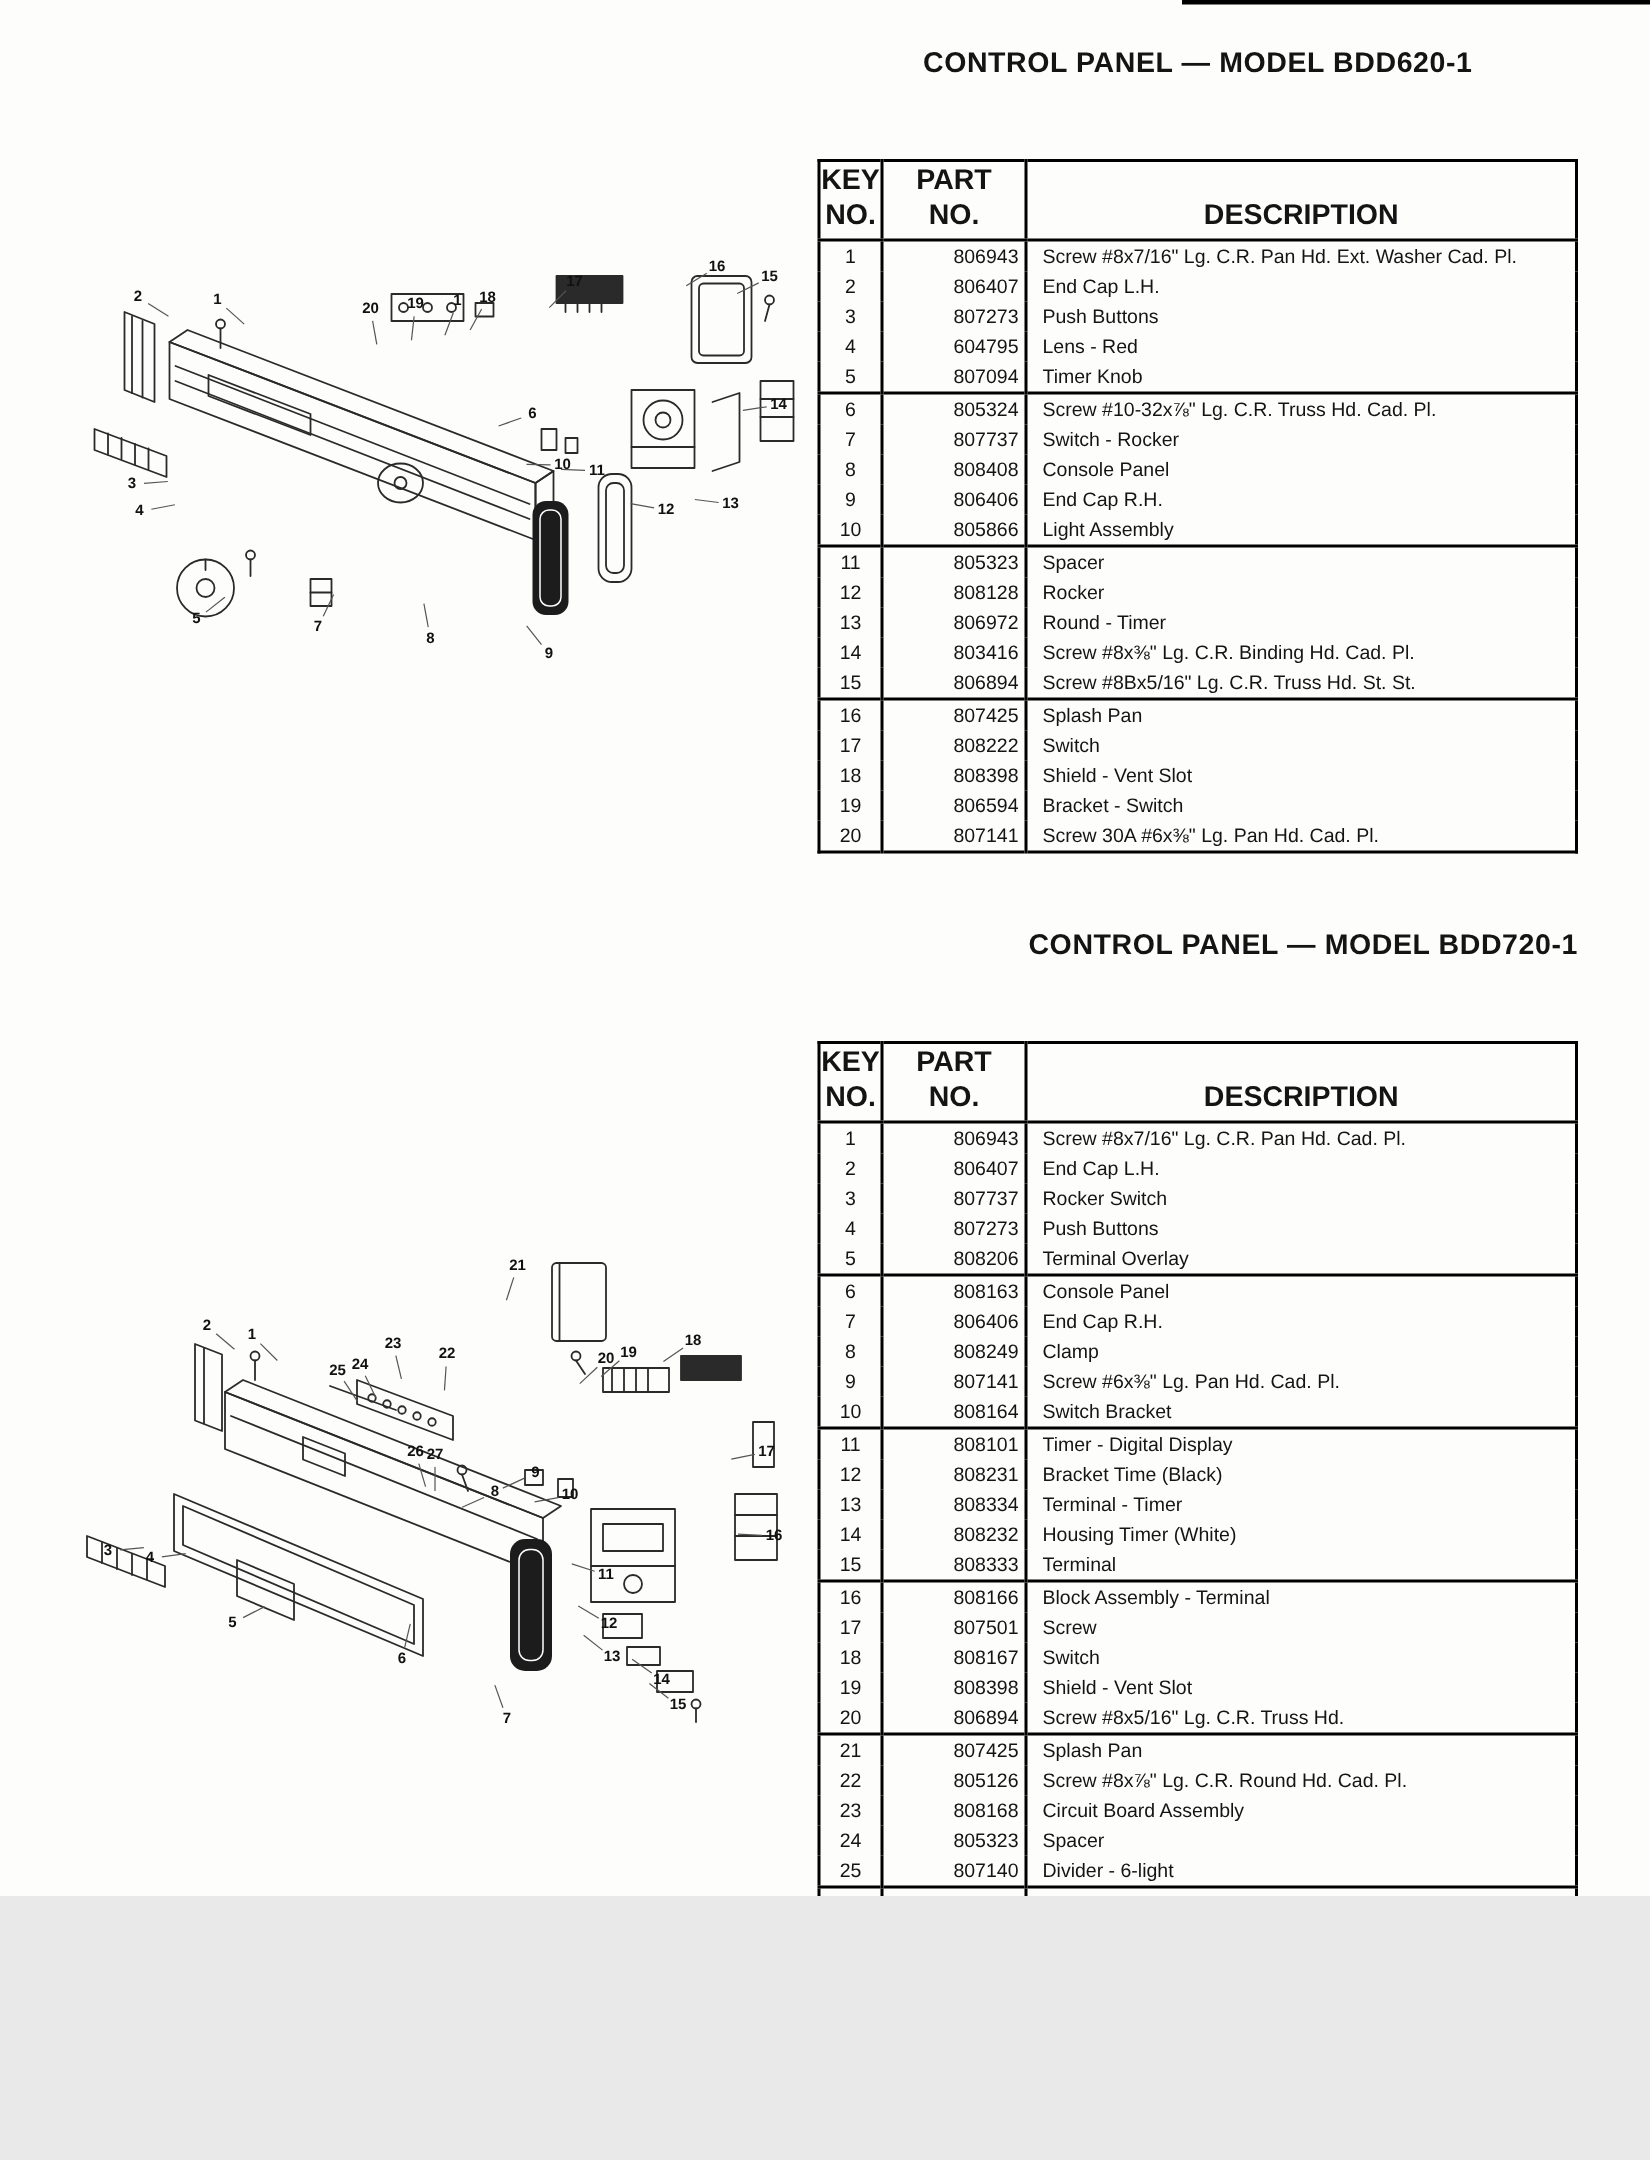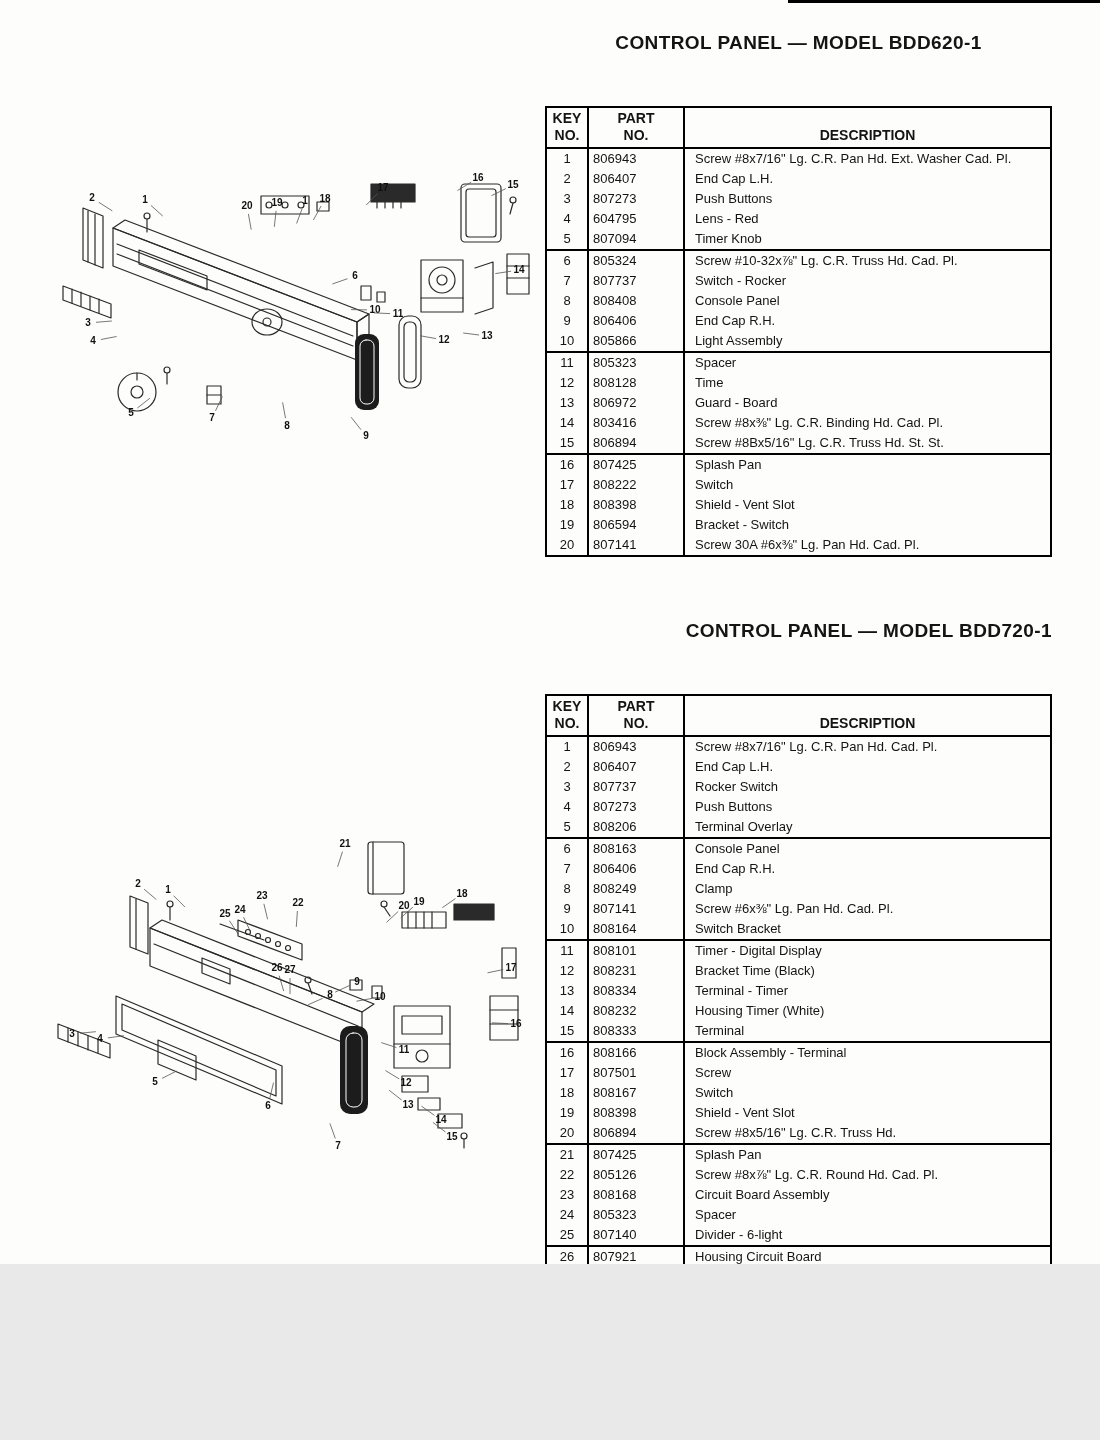--- a/index.html
+++ b/index.html
@@ -18,7 +18,7 @@
   .parts-table { position:absolute; left:545px; width:507px; border-collapse:collapse; border:2px solid #000; font-size:13px; background:#fdfdfb; }
   .table1 { top:106px; }
   .table2 { top:694px; }
-  .parts-table th { border-bottom:2px solid #000; font-weight:bold; font-size:14px; padding:2px 0 3px 0; line-height:1.2; vertical-align:middle; }
+  .parts-table th { border-bottom:2px solid #000; font-weight:bold; font-size:19px; padding:2px 0 3px 0; line-height:1.2; vertical-align:middle; }
   .parts-table th, .parts-table td { border-left:2px solid #000; }
   .parts-table th:first-child, .parts-table td:first-child { border-left:none; }
   .parts-table td { height:20px; padding:0 4px; line-height:20px; white-space:nowrap; }

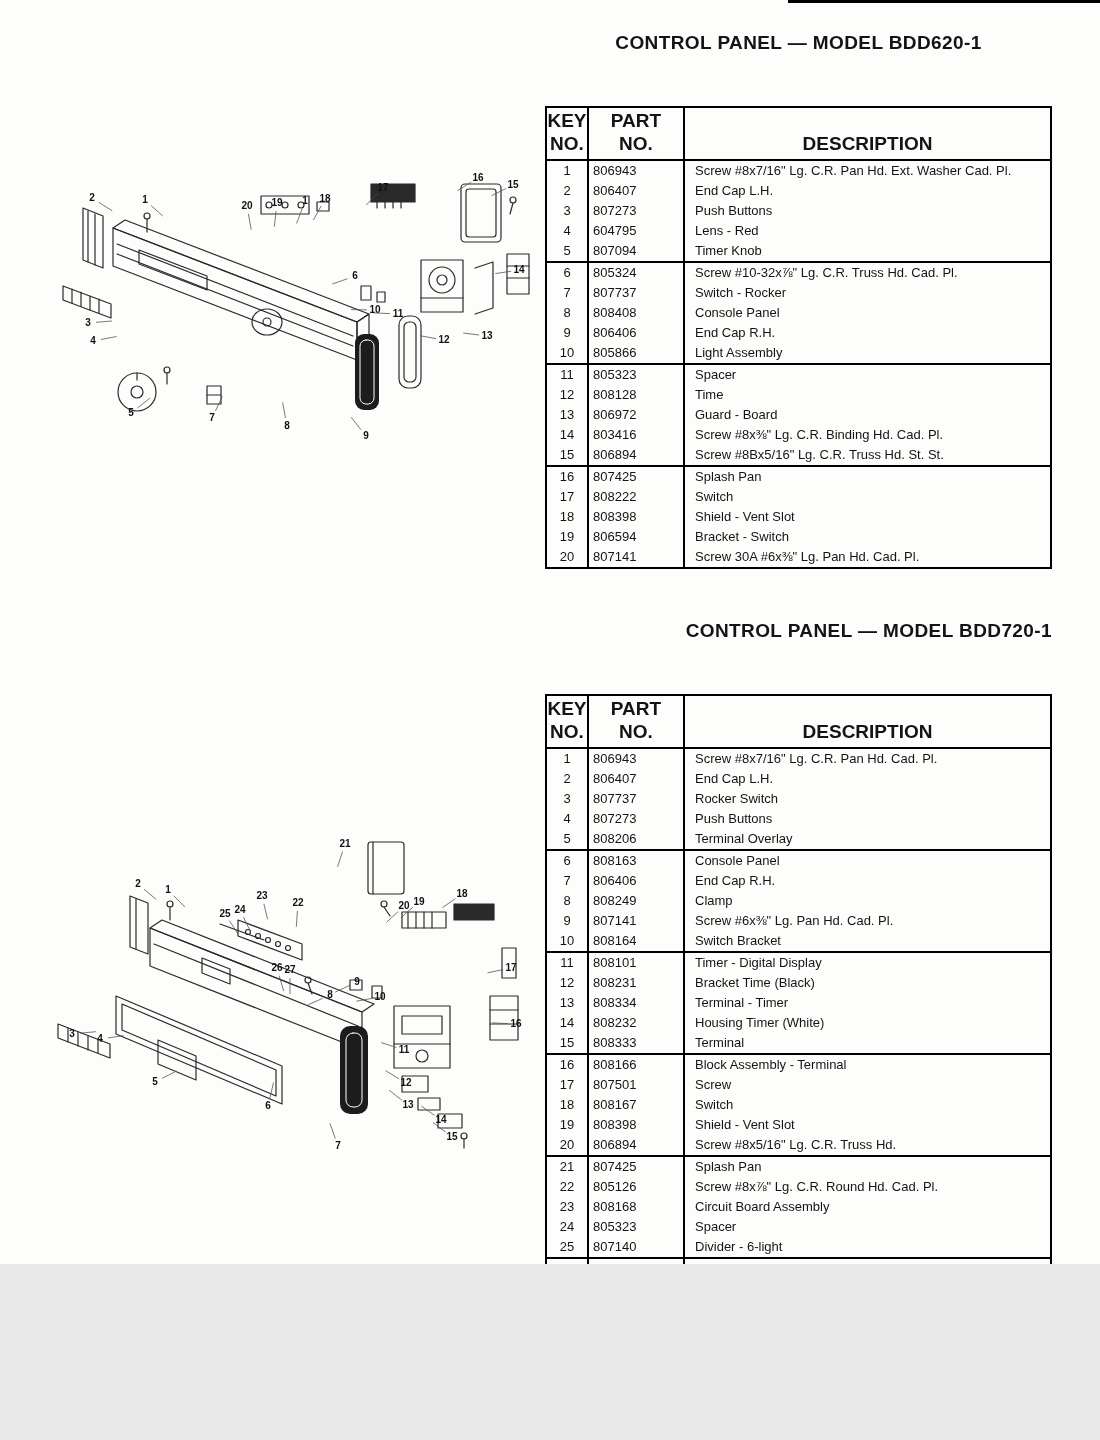--- a/index.html
+++ b/index.html
@@ -23,7 +23,7 @@
   .parts-table th:first-child, .parts-table td:first-child { border-left:none; }
   .parts-table td { height:20px; padding:0 4px; line-height:20px; white-space:nowrap; }
   td.key { text-align:center; }
-  td.part { text-align:left; }
+  td.part { text-align:right; }
   td.desc { text-align:left; padding-left:10px; }
   th.desc { vertical-align:bottom; padding-bottom:3px; }
   tr.group-start td { border-top:2px solid #000; }

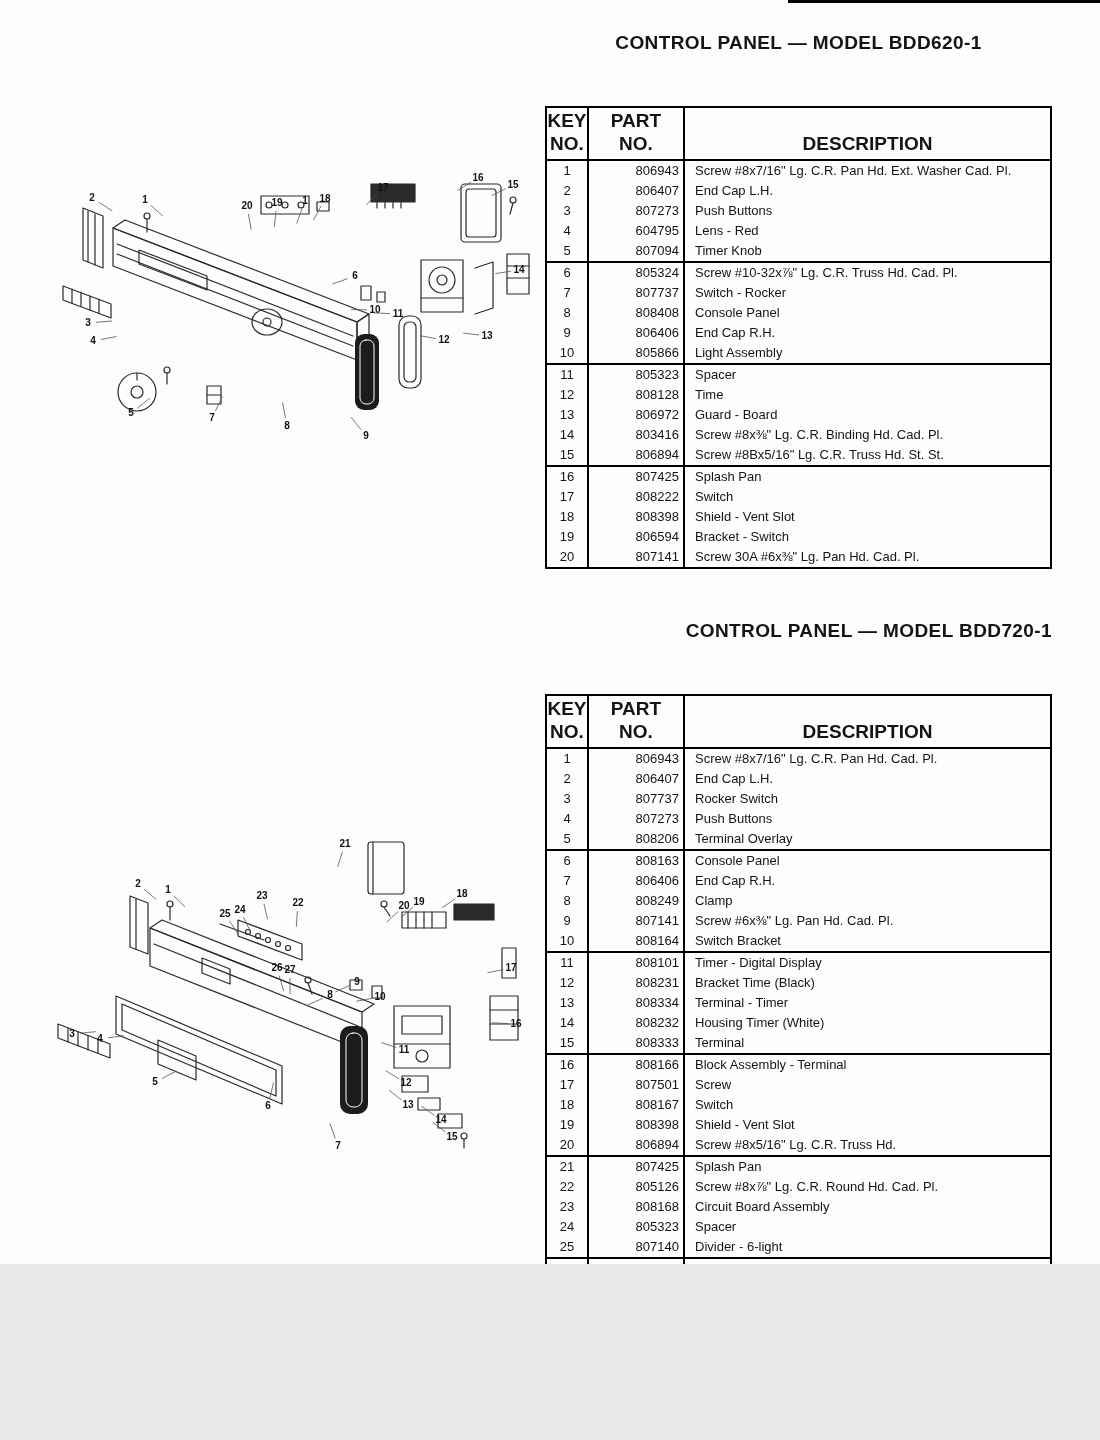--- a/index.html
+++ b/index.html
@@ -236,7 +236,7 @@
         <tr>
           <td class="key">12</td>
           <td class="part">808128</td>
-          <td class="desc">Time</td>
+          <td class="desc">Rocker</td>
         </tr>
         <tr>
           <td class="key">13</td>

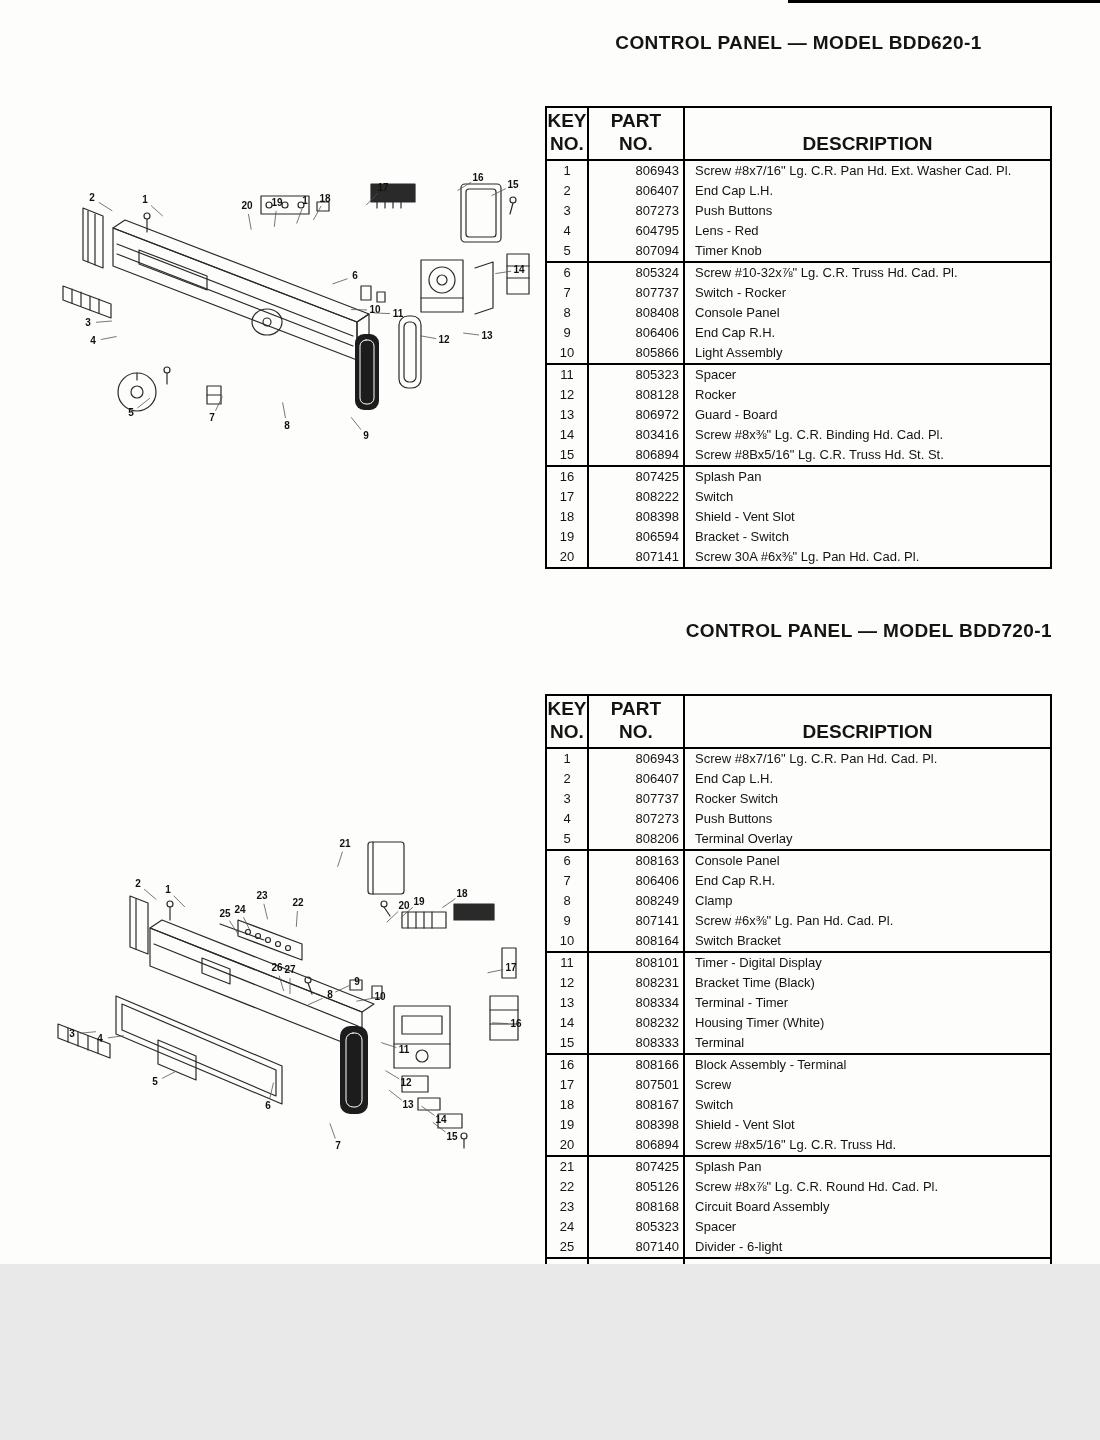--- a/index.html
+++ b/index.html
@@ -241,7 +241,7 @@
         <tr>
           <td class="key">13</td>
           <td class="part">806972</td>
-          <td class="desc">Guard - Board</td>
+          <td class="desc">Round - Timer</td>
         </tr>
         <tr>
           <td class="key">14</td>

